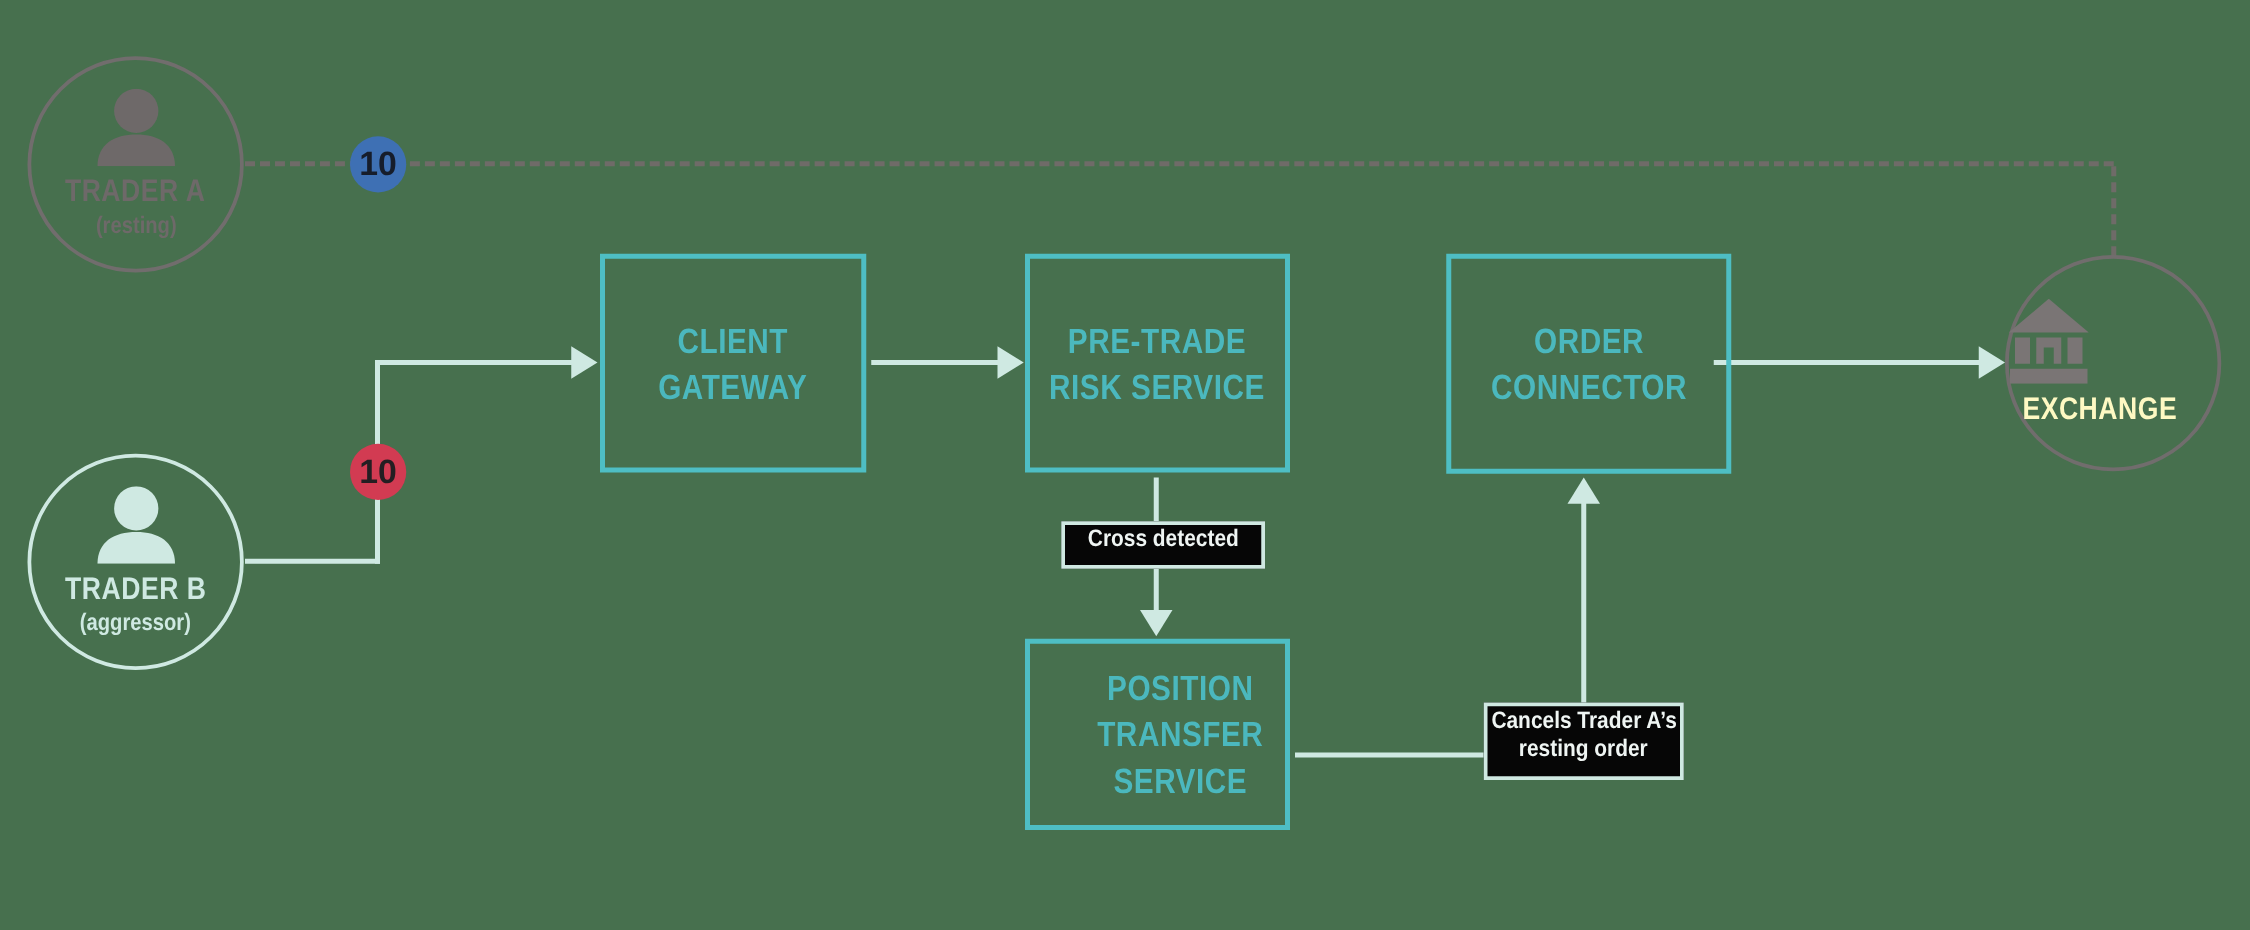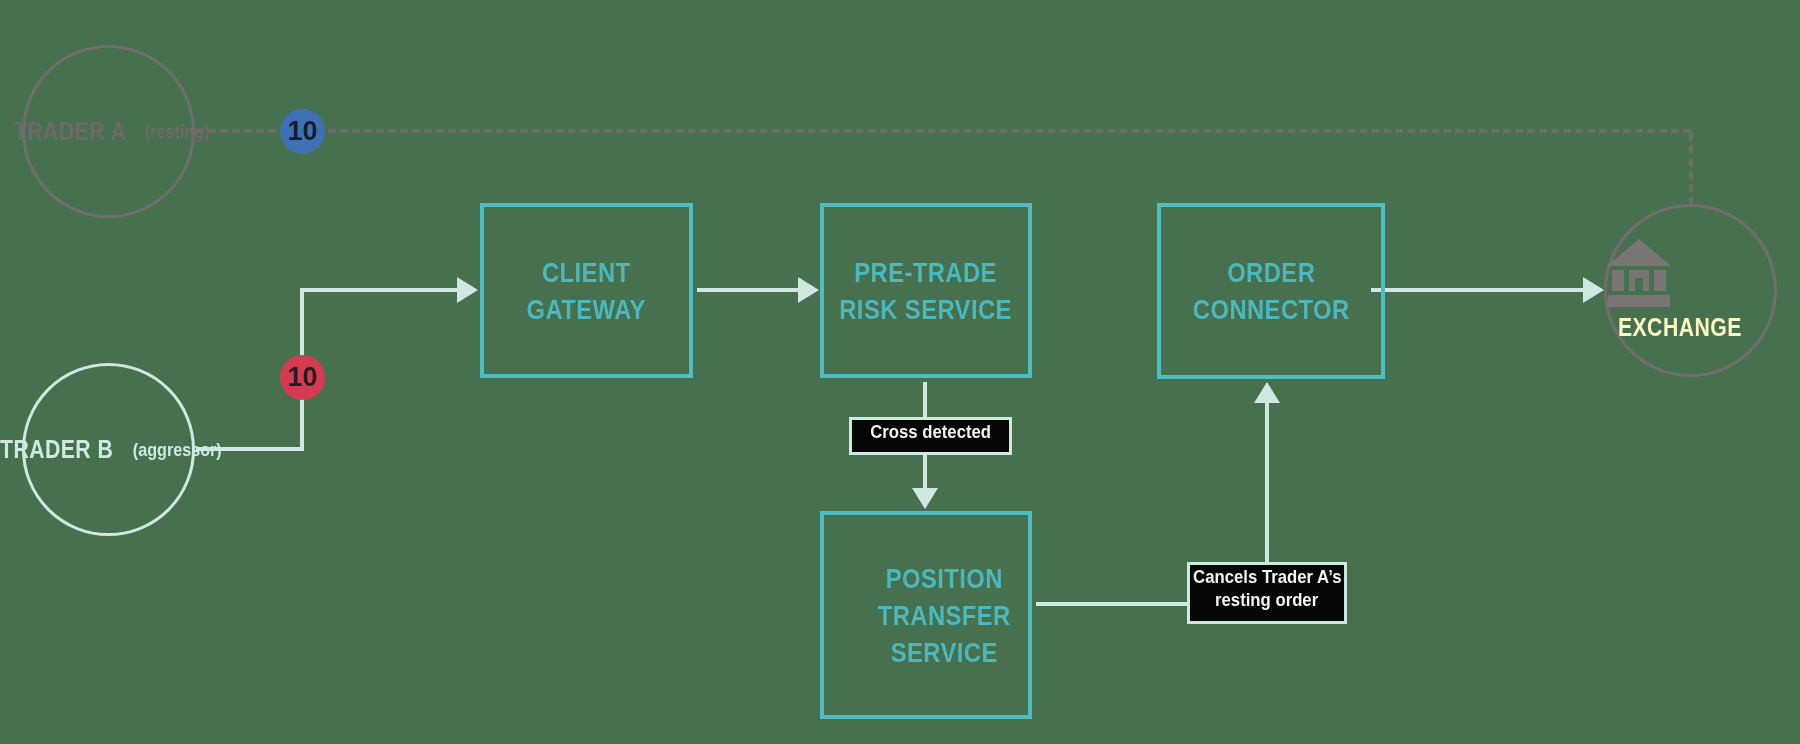--- a/index.html
+++ b/index.html
@@ -11,7 +11,7 @@
   
   .actor{
     position:absolute;width:173px;height:173px;border-radius:50%;
-    box-sizing:border-box;display:flex;flex-direction:row;
+    box-sizing:border-box;display:flex;flex-direction:column;
     align-items:center;justify-content:center;gap:2px;
   }
   .actor.gray{border:3px solid #716D6D;color:#6E6969;}

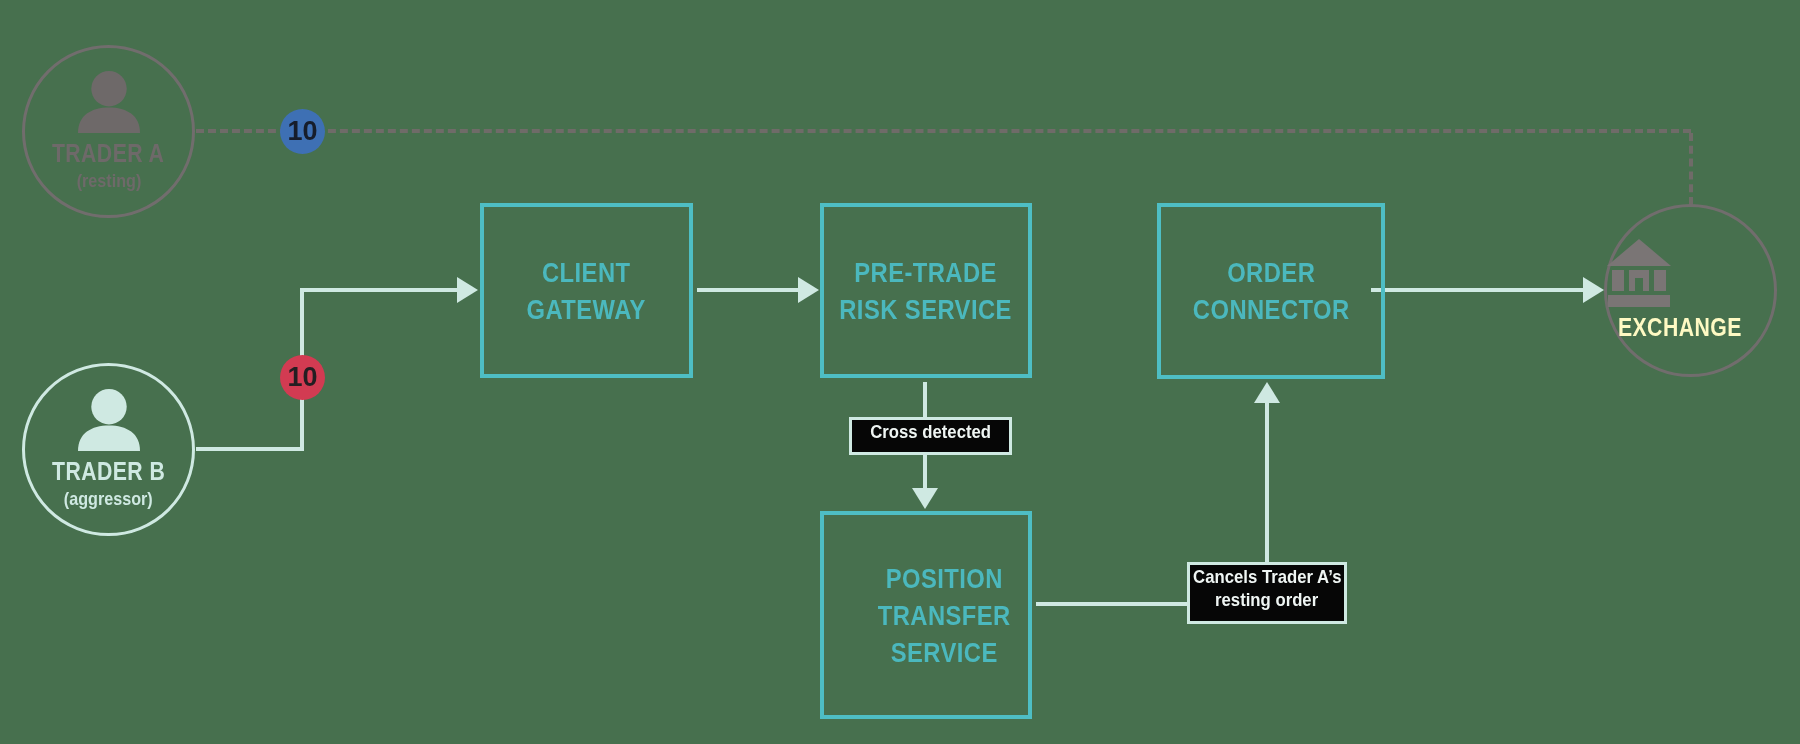--- a/index.html
+++ b/index.html
@@ -129,7 +129,7 @@
     </div>
   </div>
 
-  <div class="node" style="left:820px;top:511px;width:212px;height:208px;padding-left:36px;">
+  <div class="node" style="left:820px;top:511px;width:212px;height:153px;padding-left:36px;">
     <div class="node-text">
       <div>POSITION</div>
       <div>TRANSFER</div>

